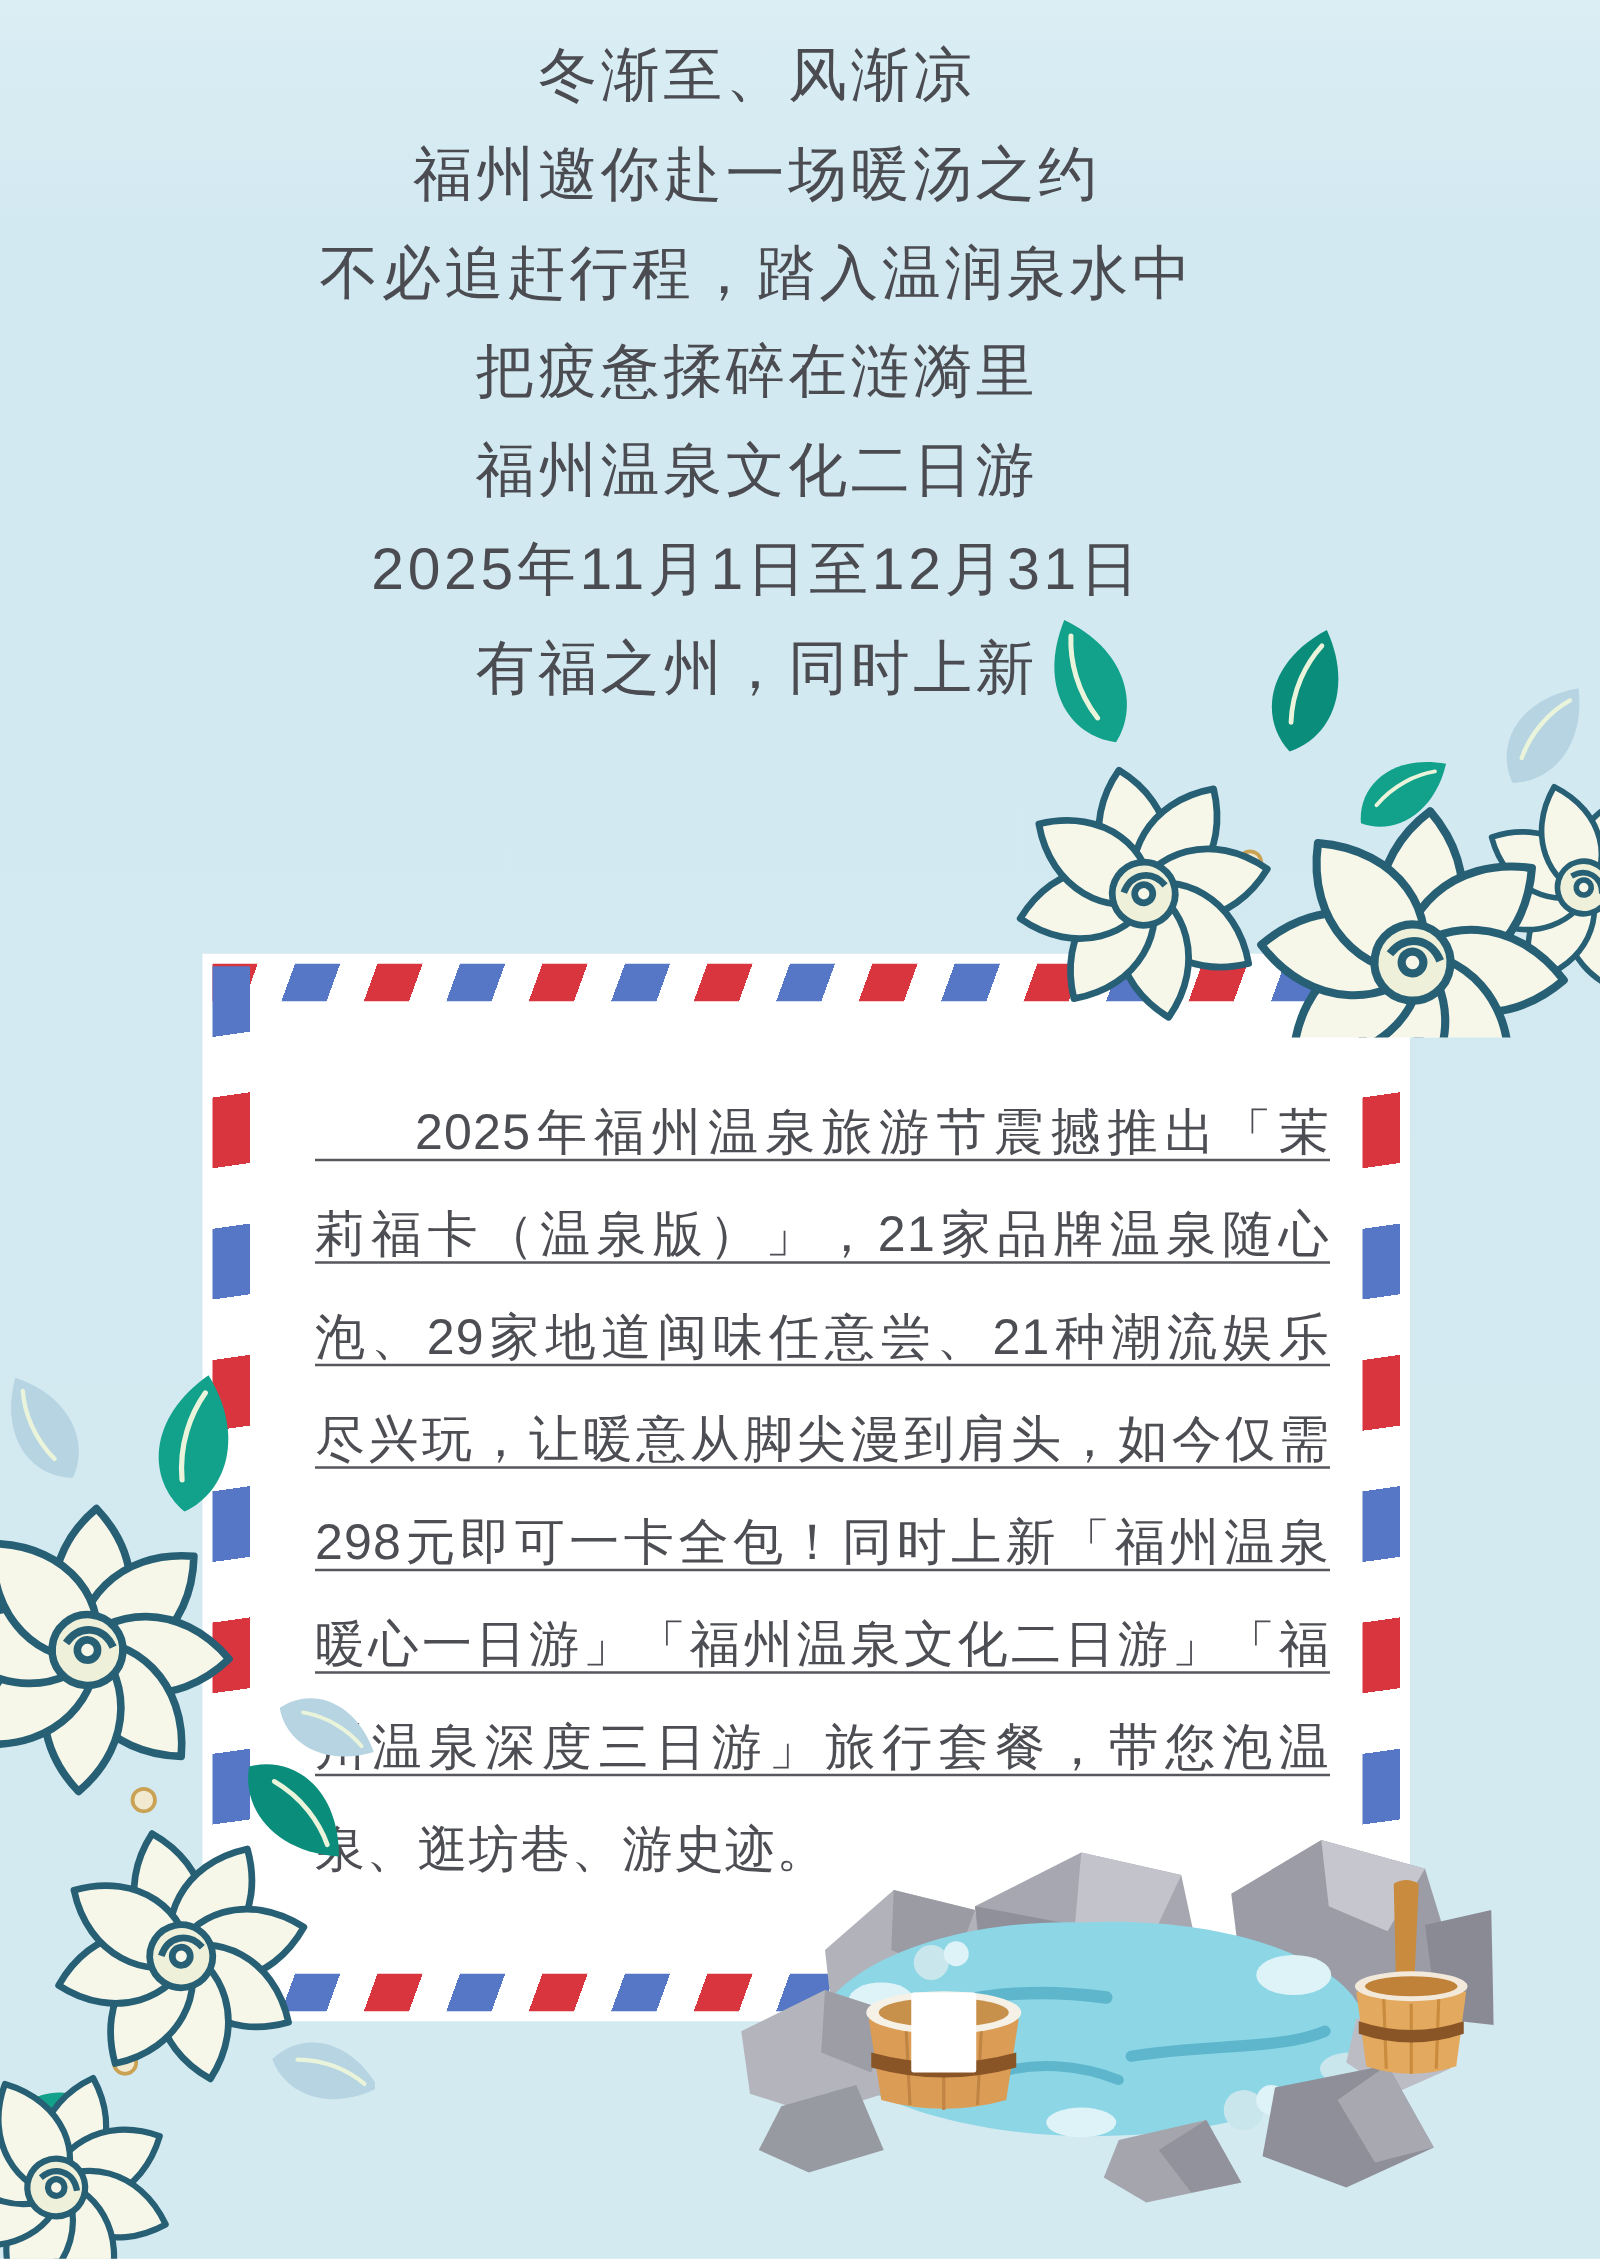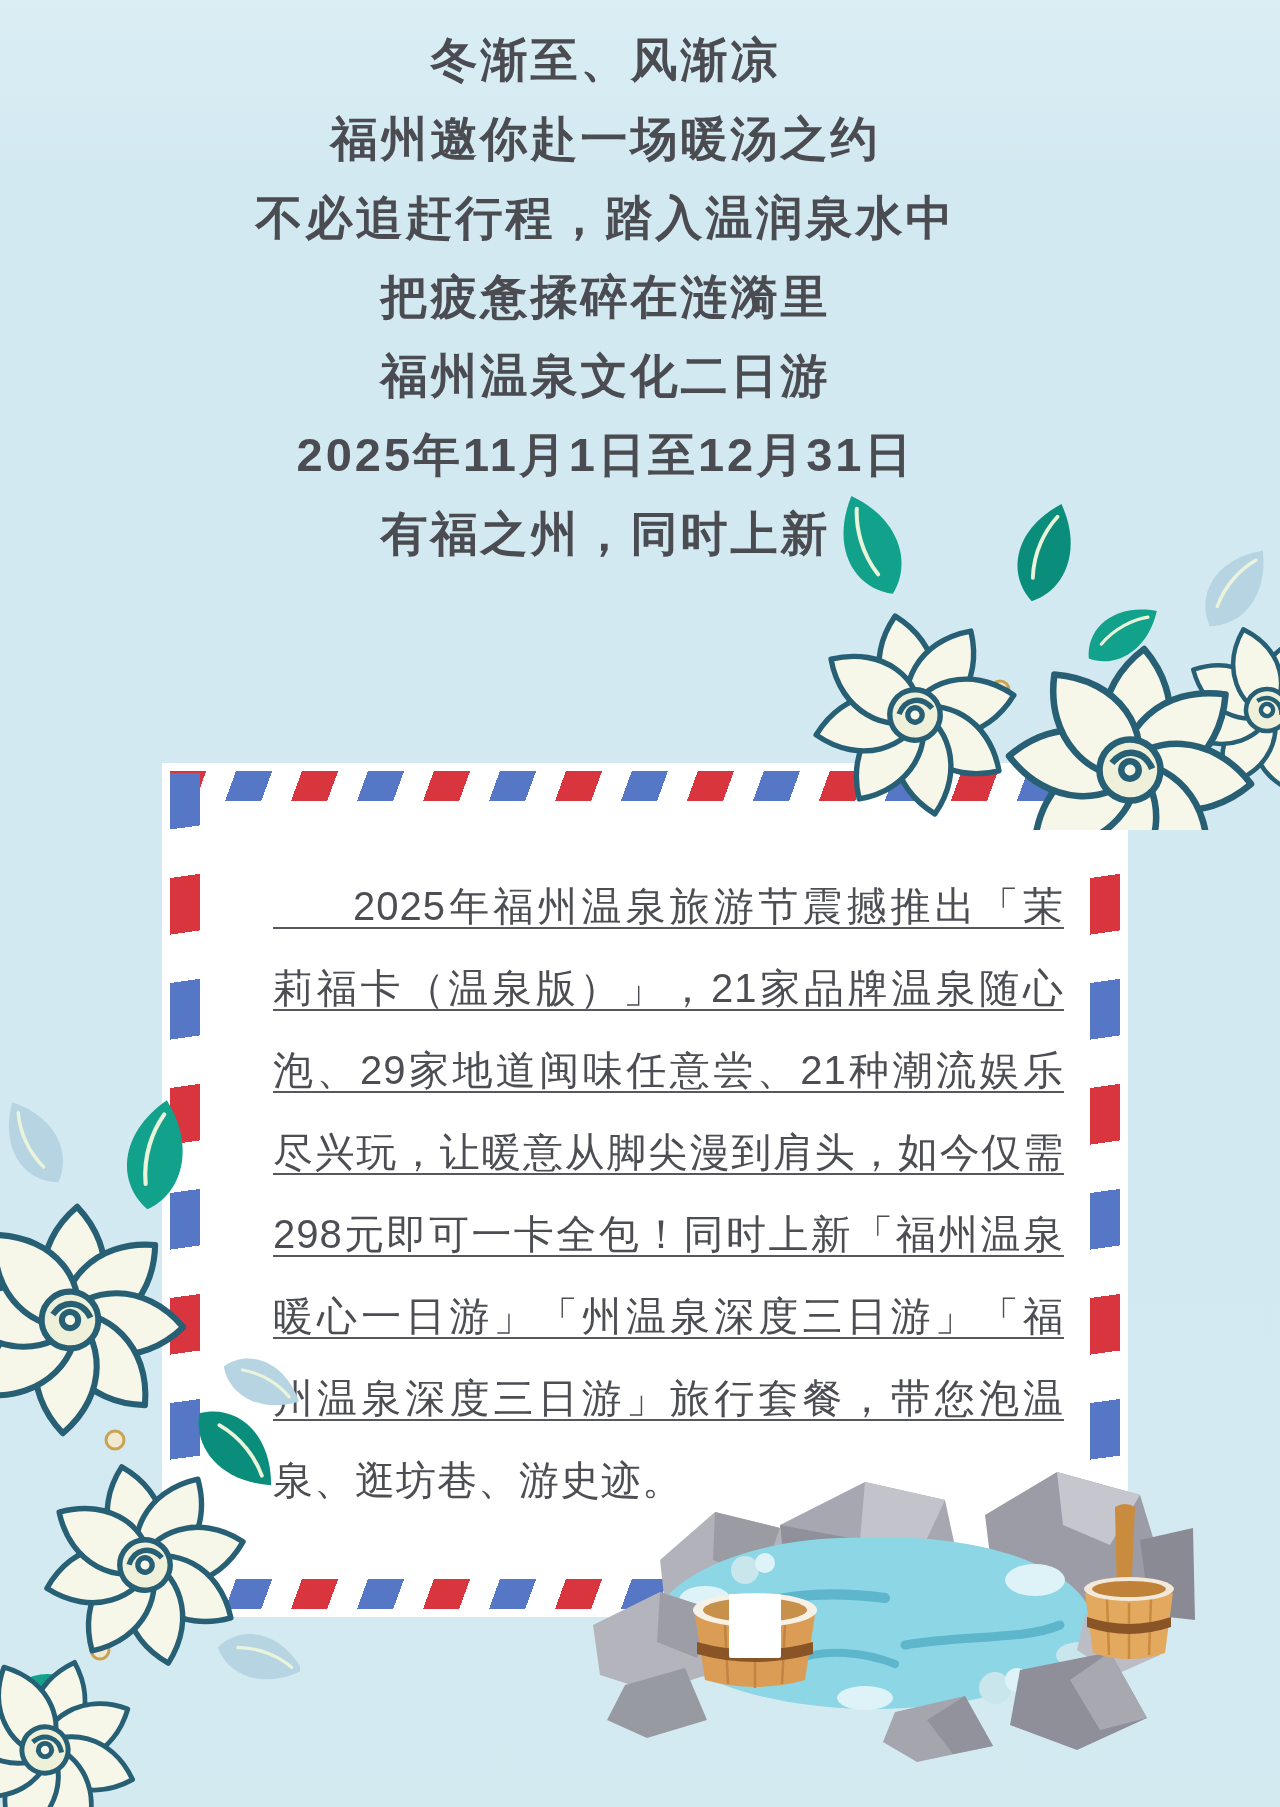--- a/index.html
+++ b/index.html
@@ -12,7 +12,7 @@
   .poem{
     position:absolute;top:20px;left:0;width:1211px;
     text-align:center;color:#4b4c52;font-size:47px;line-height:79px;
-    letter-spacing:3px;font-weight:700;
+    letter-spacing:3px;font-weight:400;
   }
   
   .envelope{

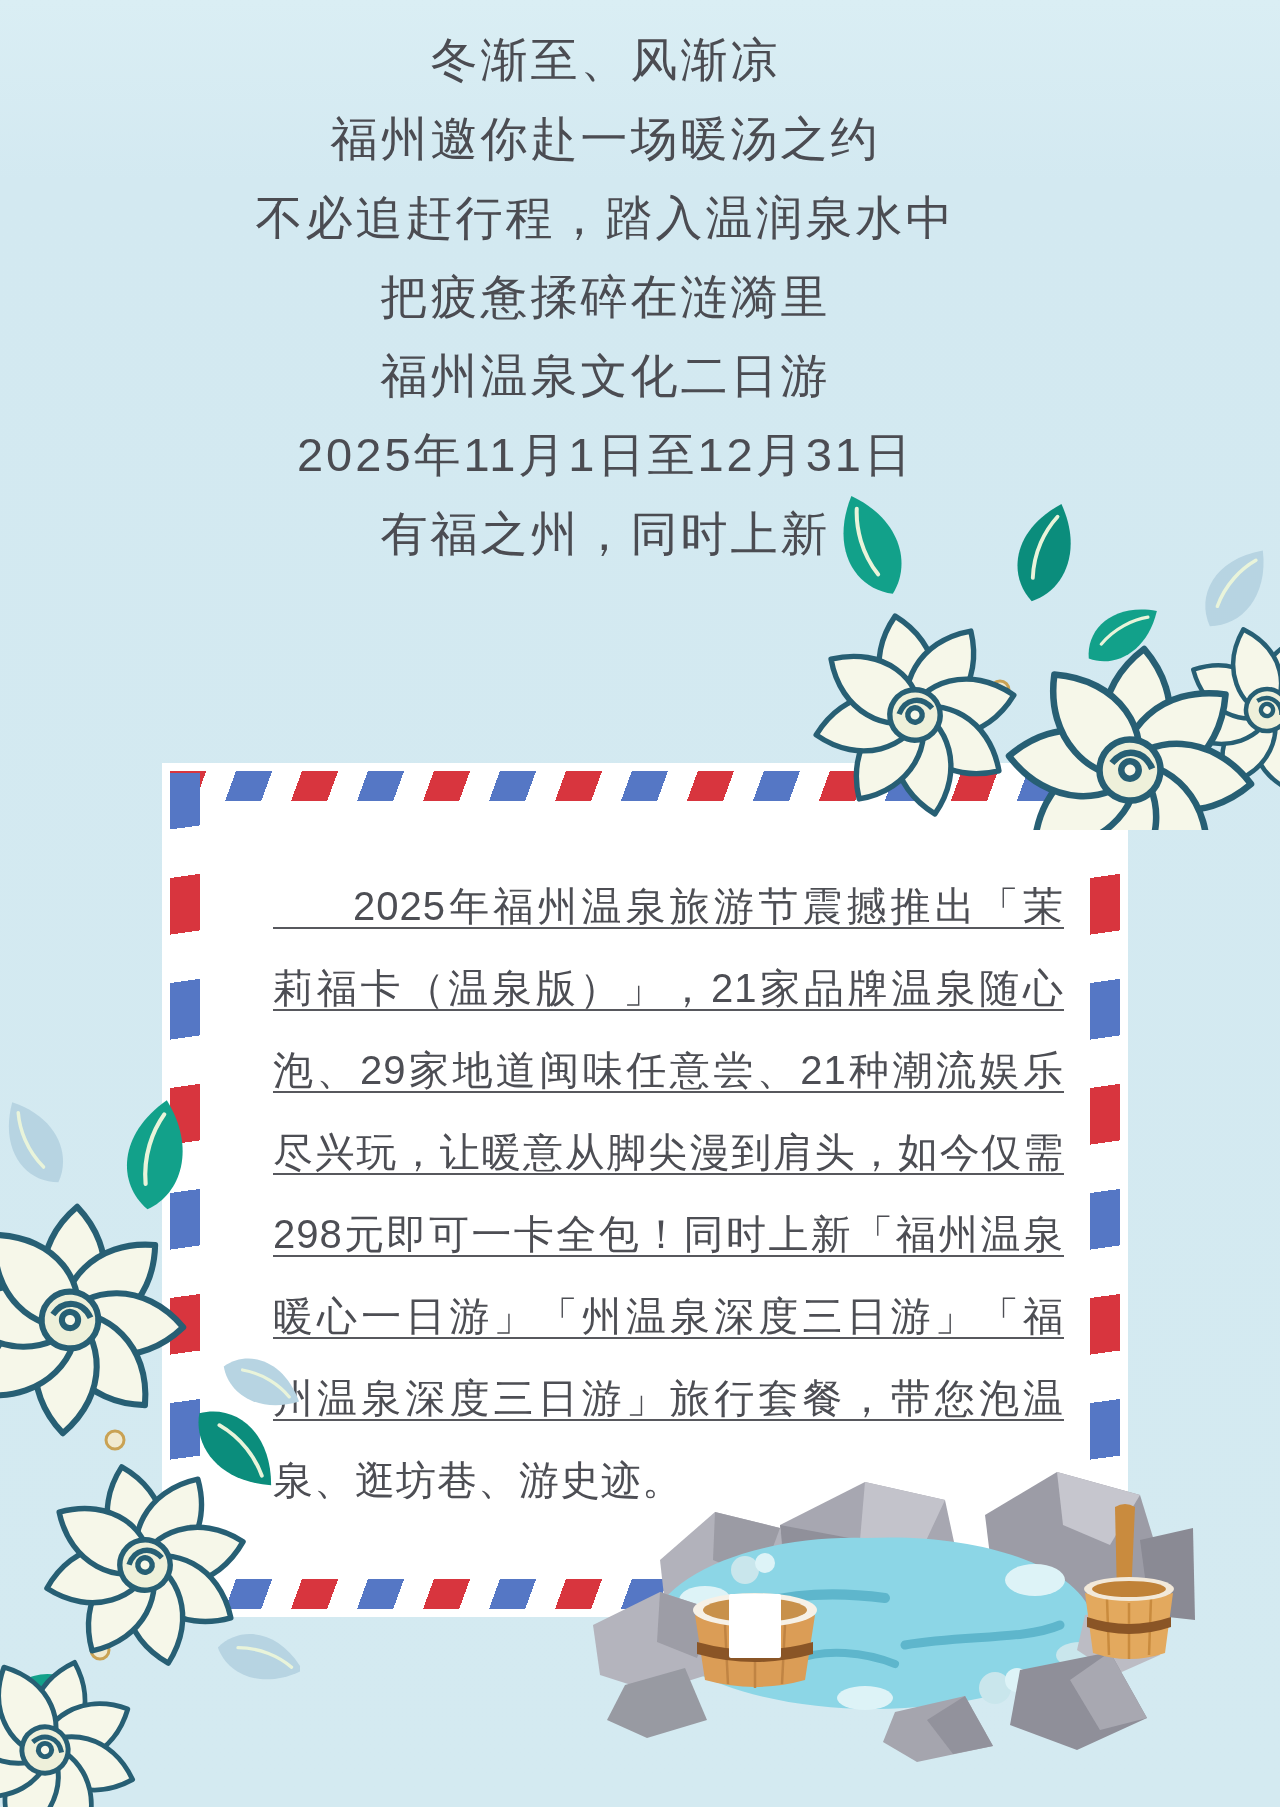--- a/index.html
+++ b/index.html
@@ -45,7 +45,6 @@
     overflow:hidden;
     text-align:justify;text-align-last:justify;text-justify:inter-character;
     white-space:nowrap;
-    margin-left:21px;
   }
   .letter .line.first{padding-left:80px;}
   .letter .line.last{

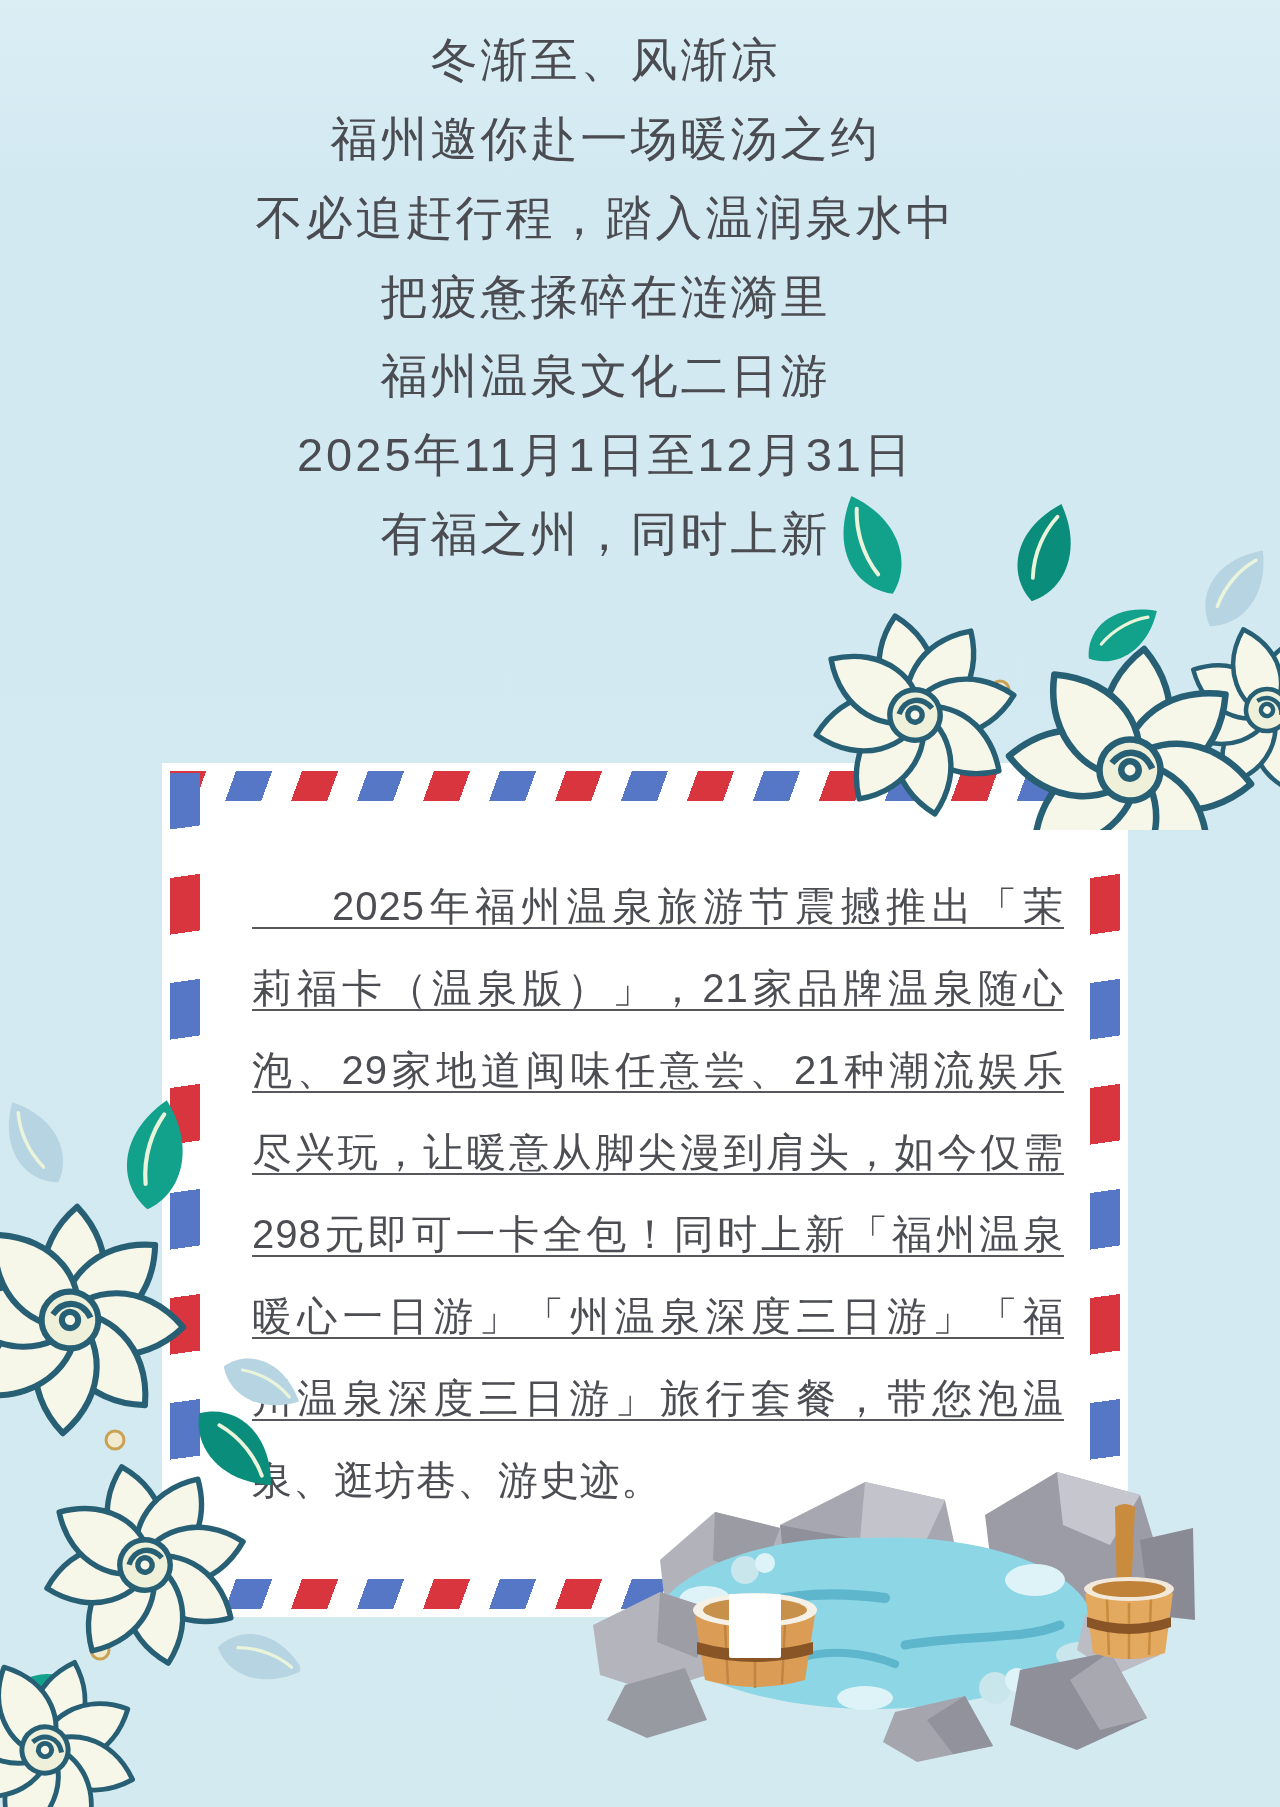--- a/index.html
+++ b/index.html
@@ -109,7 +109,7 @@
     <div class="line">泡、29家地道闽味任意尝、21种潮流娱乐</div>
     <div class="line">尽兴玩，让暖意从脚尖漫到肩头，如今仅需</div>
     <div class="line">298元即可一卡全包！同时上新「福州温泉</div>
-    <div class="line">暖心一日游」「州温泉深度三日游」「福</div>
+    <div class="line">暖心一日游」「福州温泉文化二日游」「福</div>
     <div class="line">州温泉深度三日游」旅行套餐，带您泡温</div>
     <div class="line last"><span>泉、逛坊巷、游史迹。</span></div>
   </div>

